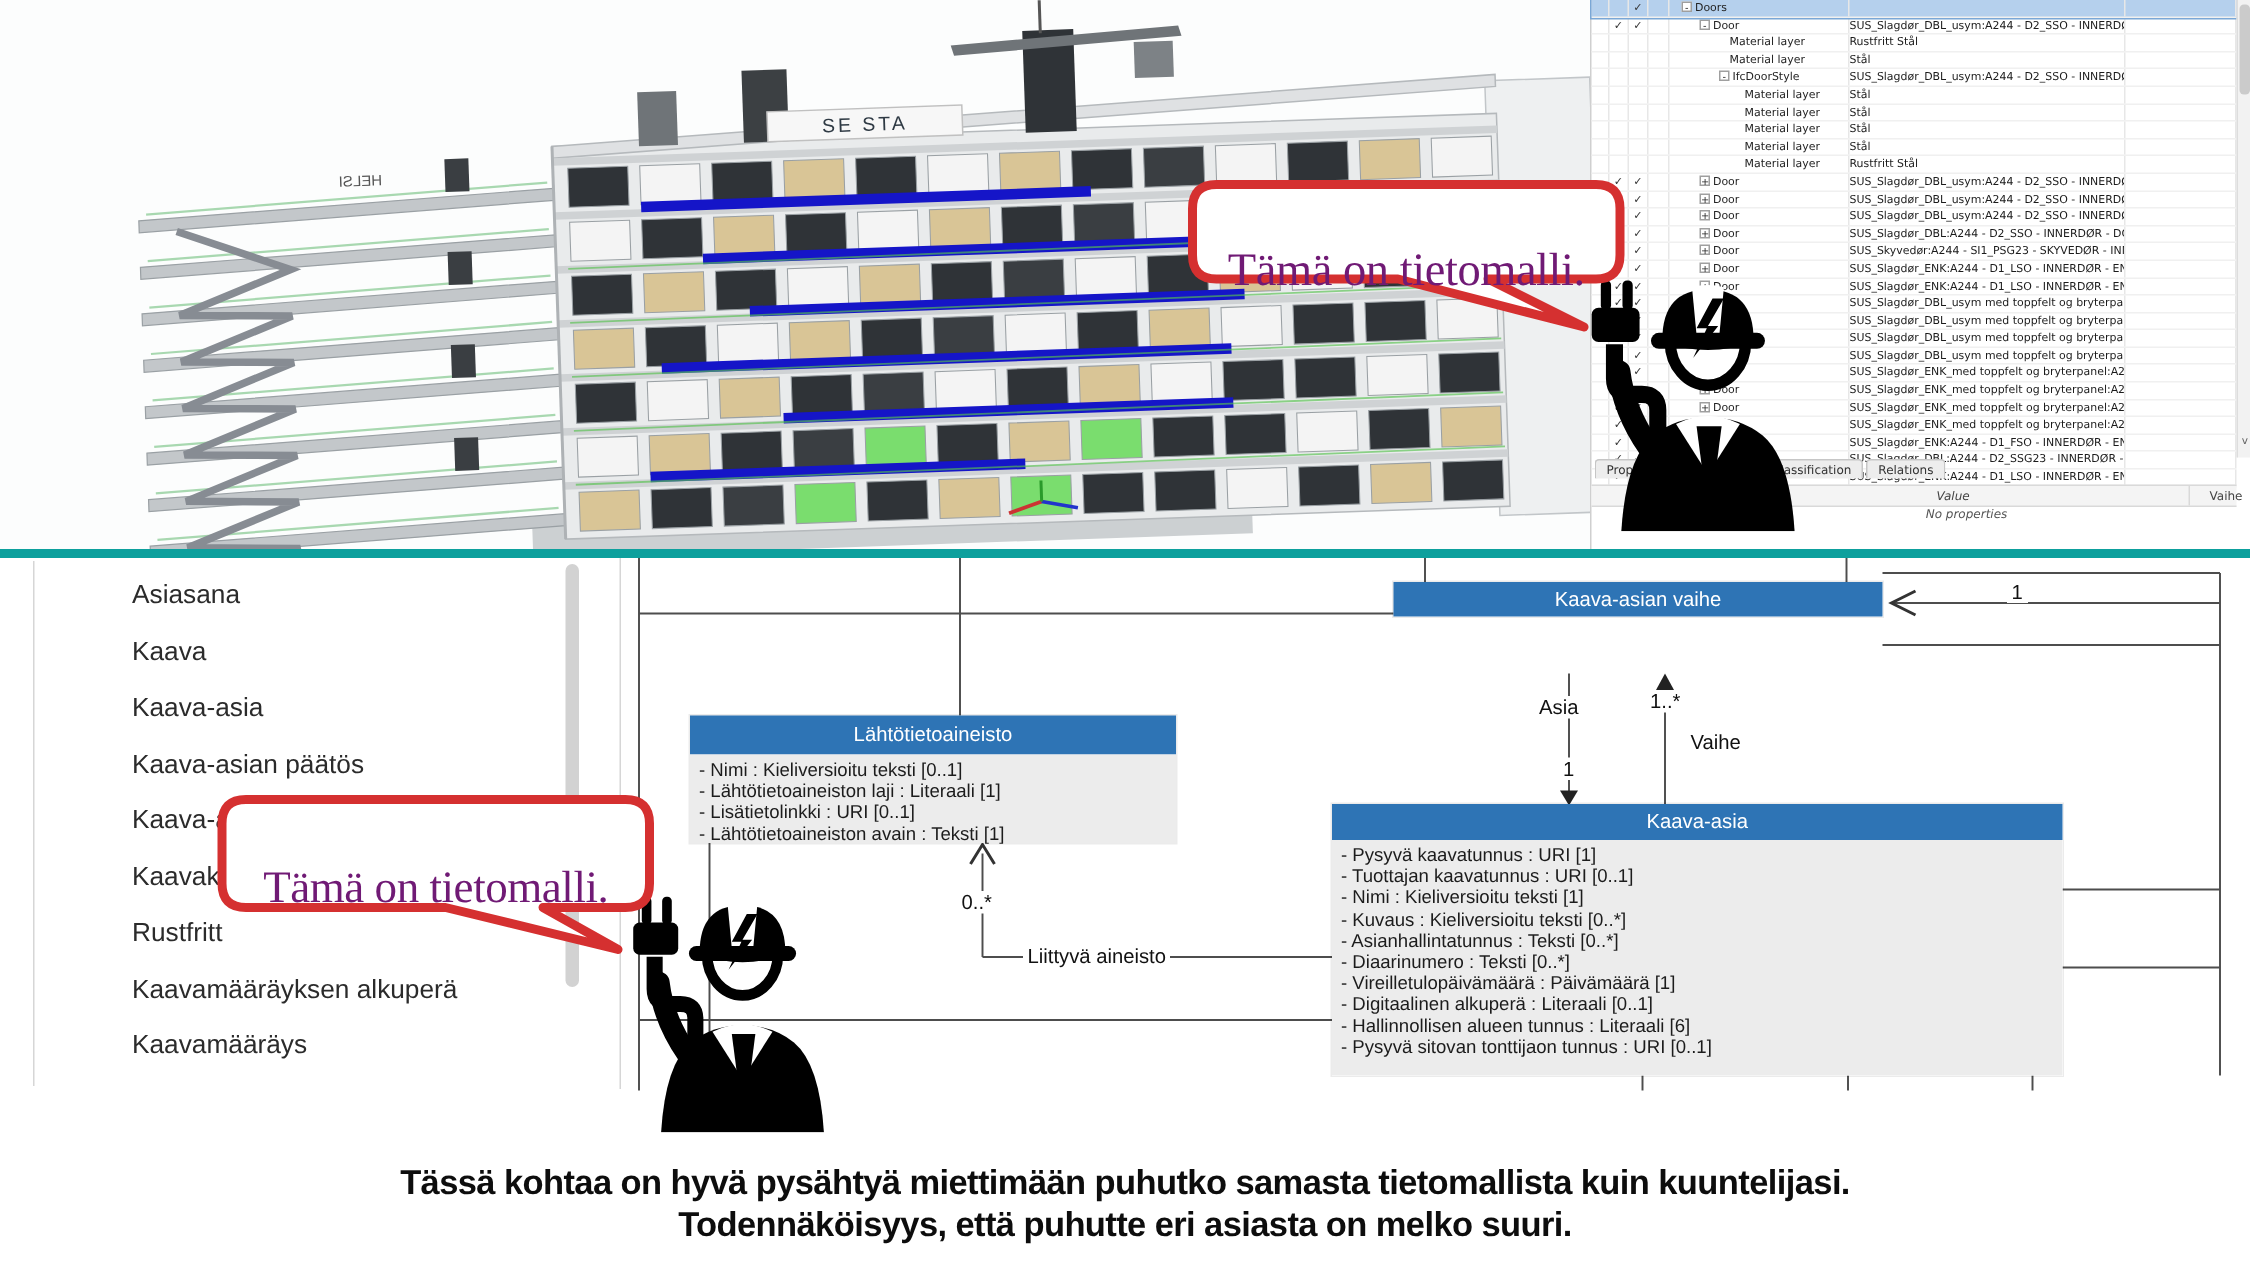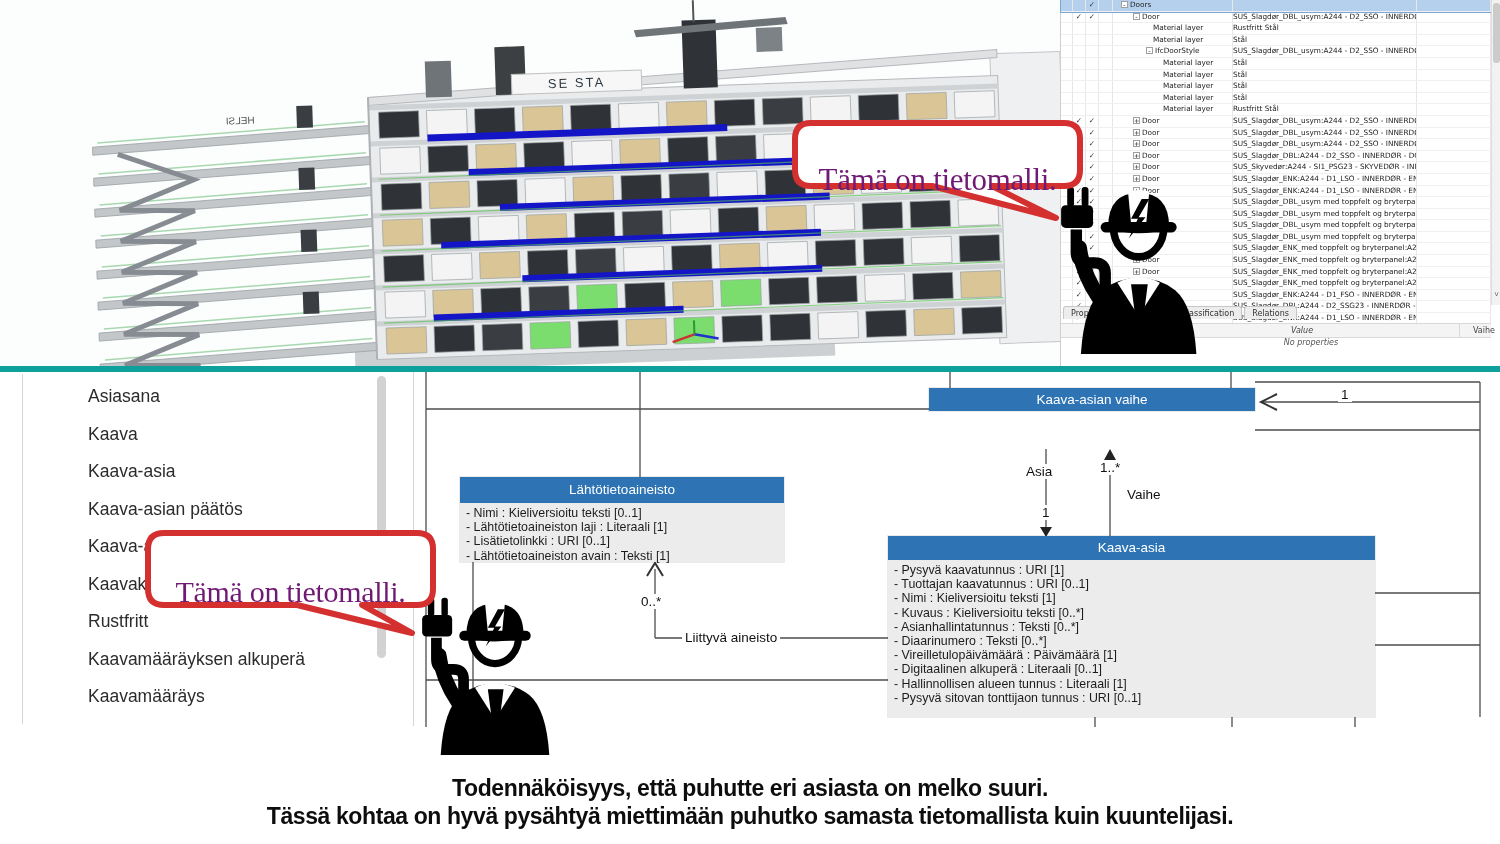--- a/index.html
+++ b/index.html
@@ -588,7 +588,7 @@
         <div>- Diaarinumero : Teksti [0..*]</div>
         <div>- Vireilletulopäivämäärä : Päivämäärä [1]</div>
         <div>- Digitaalinen alkuperä : Literaali [0..1]</div>
-        <div>- Hallinnollisen alueen tunnus : Literaali [1]</div>
+        <div>- Hallinnollisen alueen tunnus : Literaali [6]</div>
         <div>- Pysyvä sitovan tonttijaon tunnus : URI [0..1]</div>
       </div>
   </div>

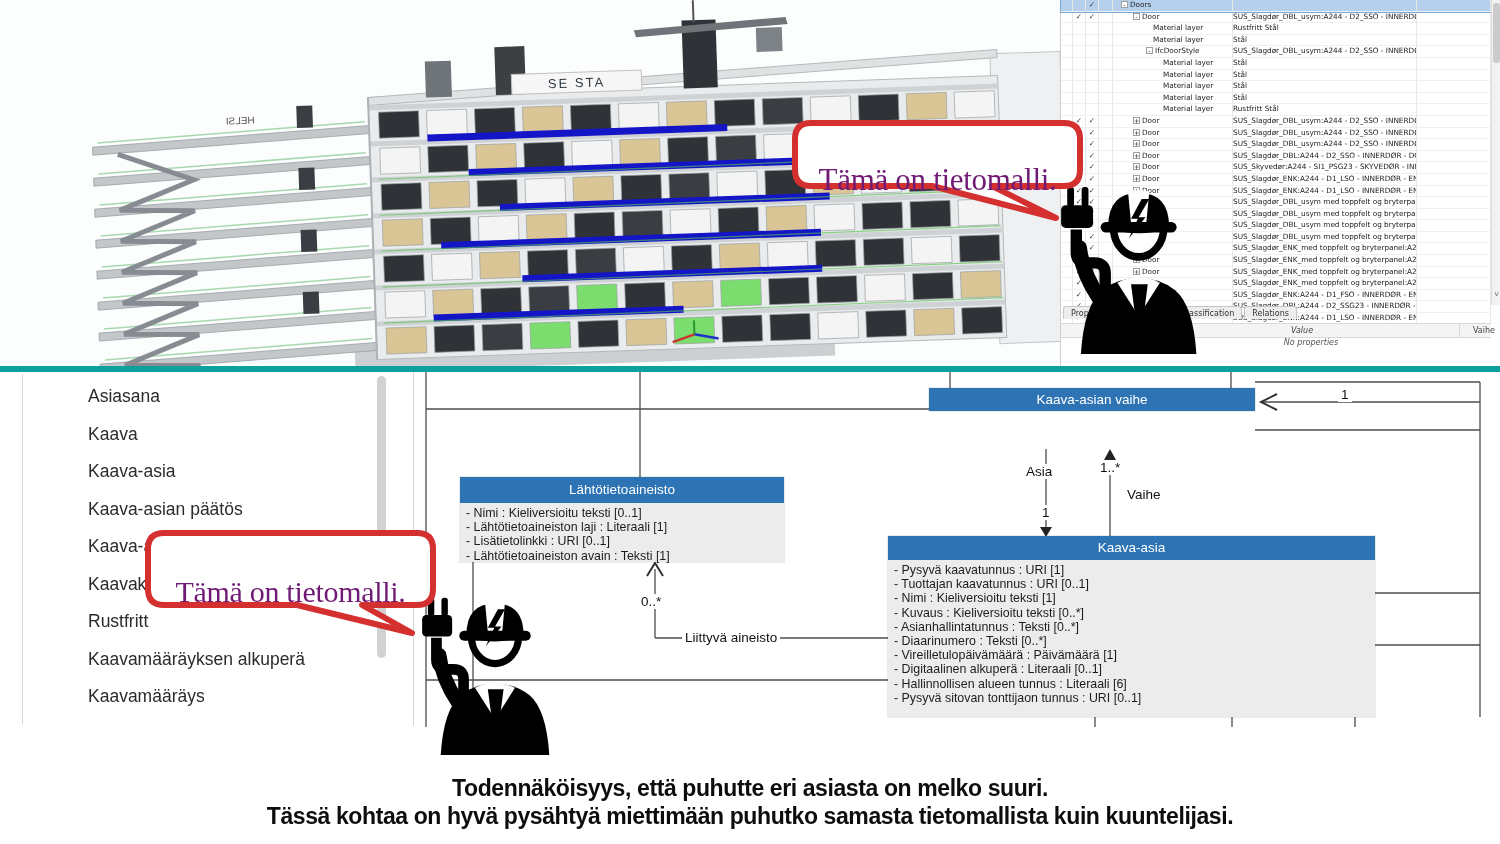--- a/index.html
+++ b/index.html
@@ -611,8 +611,8 @@
   <div class="bubble-label" style="left:148px;top:177px;width:285px;font-size:30px">Tämä on tietomalli.</div>
 
   <div class="caption">
+    <div>Tässä kohtaa on hyvä pysähtyä miettimään puhutko samasta tietomallista kuin kuuntelijasi.</div>
     <div>Todennäköisyys, että puhutte eri asiasta on melko suuri.</div>
-    <div>Tässä kohtaa on hyvä pysähtyä miettimään puhutko samasta tietomallista kuin kuuntelijasi.</div>
   </div>
 </div>
 

